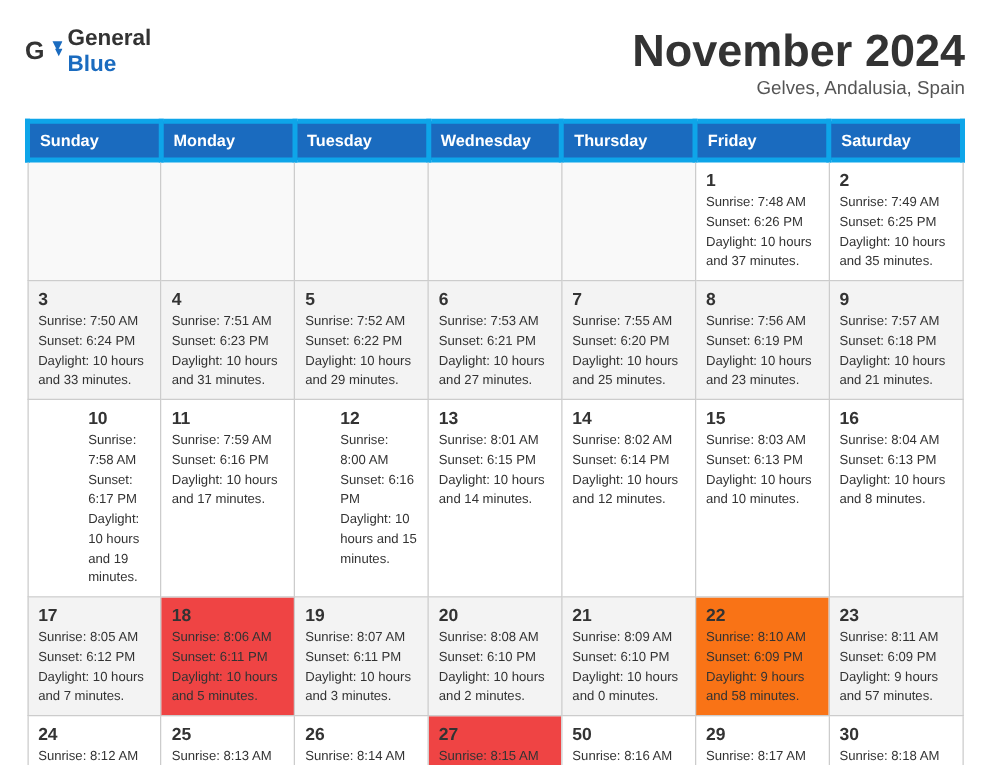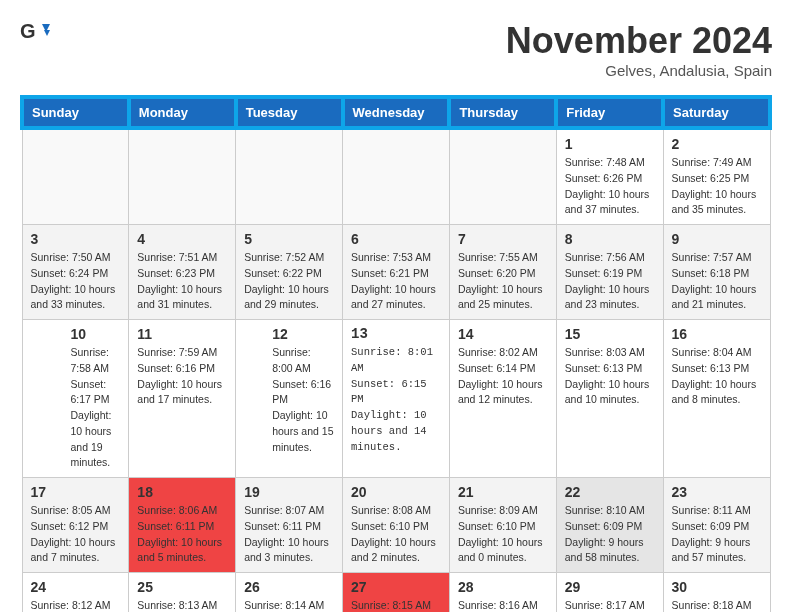--- a/index.html
+++ b/index.html
@@ -84,6 +84,10 @@
       <polygon points="22,4 30,4 26,12" fill="#1a6bbf"></polygon>
       <polygon points="24,10 30,10 27,16" fill="#1a6bbf"></polygon>
     </svg>
+    <div>
+      <span style="font-size:18px;font-weight:bold;color:#333;">General</span><br>
+      <span style="font-size:18px;font-weight:bold;color:#1a6bbf;">Blue</span>
+    </div>
   </div>
   <div class="title-area">
     <div class="month-title">November 2024</div>

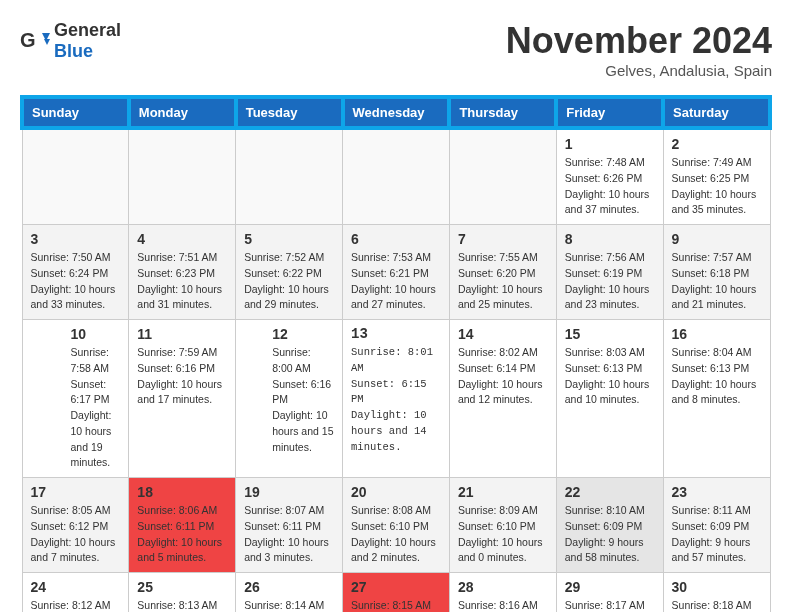--- a/index.html
+++ b/index.html
@@ -166,7 +166,7 @@
           <span class="day-number">12</span>
           <div class="day-info">Sunrise: 8:00 AM<br>Sunset: 6:16 PM<br>Daylight: 10 hours and 15 minutes.</div>
         </td>
-        <td style="background: rgb(255, 255, 255); font-family: Liberation Mono, monospace;">
+        <td style="background: rgb(255, 255, 255);">
           <span class="day-number">13</span>
           <div class="day-info">Sunrise: 8:01 AM<br>Sunset: 6:15 PM<br>Daylight: 10 hours and 14 minutes.</div>
         </td>

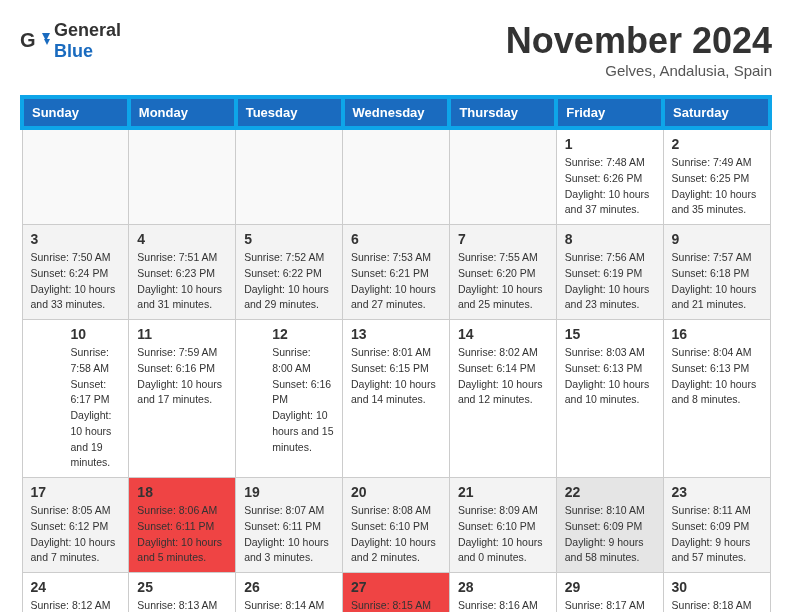--- a/index.html
+++ b/index.html
@@ -204,7 +204,7 @@
           <span class="day-number">21</span>
           <div class="day-info">Sunrise: 8:09 AM<br>Sunset: 6:10 PM<br>Daylight: 10 hours and 0 minutes.</div>
         </td>
-        <td style="background: #e5e5e5;">
+        <td style="background: #f97316;">
           <span class="day-number">22</span>
           <div class="day-info">Sunrise: 8:10 AM<br>Sunset: 6:09 PM<br>Daylight: 9 hours and 58 minutes.</div>
         </td>

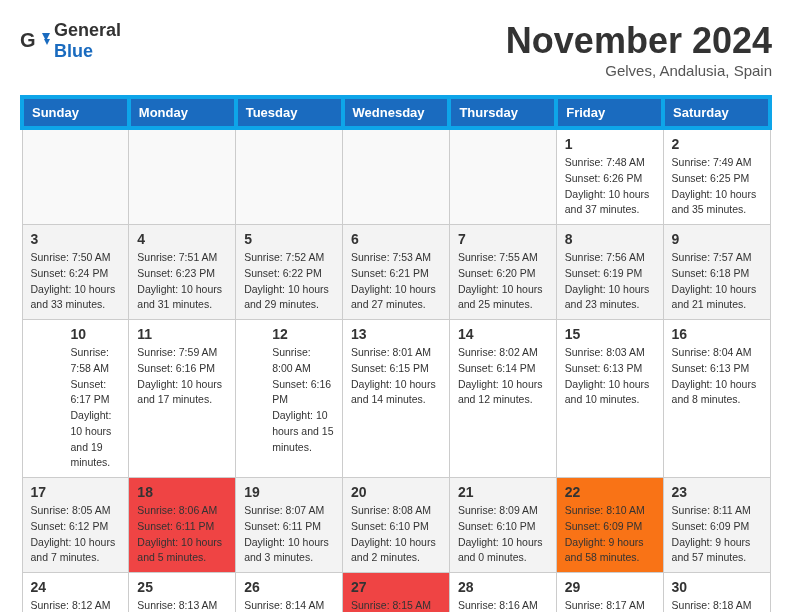--- a/index.html
+++ b/index.html
@@ -231,7 +231,7 @@
           <div class="day-info">Sunrise: 8:15 AM<br>Sunset: 6:07 PM<br>Daylight: 9 hours and 51 minutes.</div>
         </td>
         <td style="background: rgb(255, 255, 255);">
-          <span class="day-number">28</span>
+          <span class="day-number">50</span>
           <div class="day-info">Sunrise: 8:16 AM<br>Sunset: 6:07 PM<br>Daylight: 9 hours and 50 minutes.</div>
         </td>
         <td style="background: rgb(255, 255, 255);">

